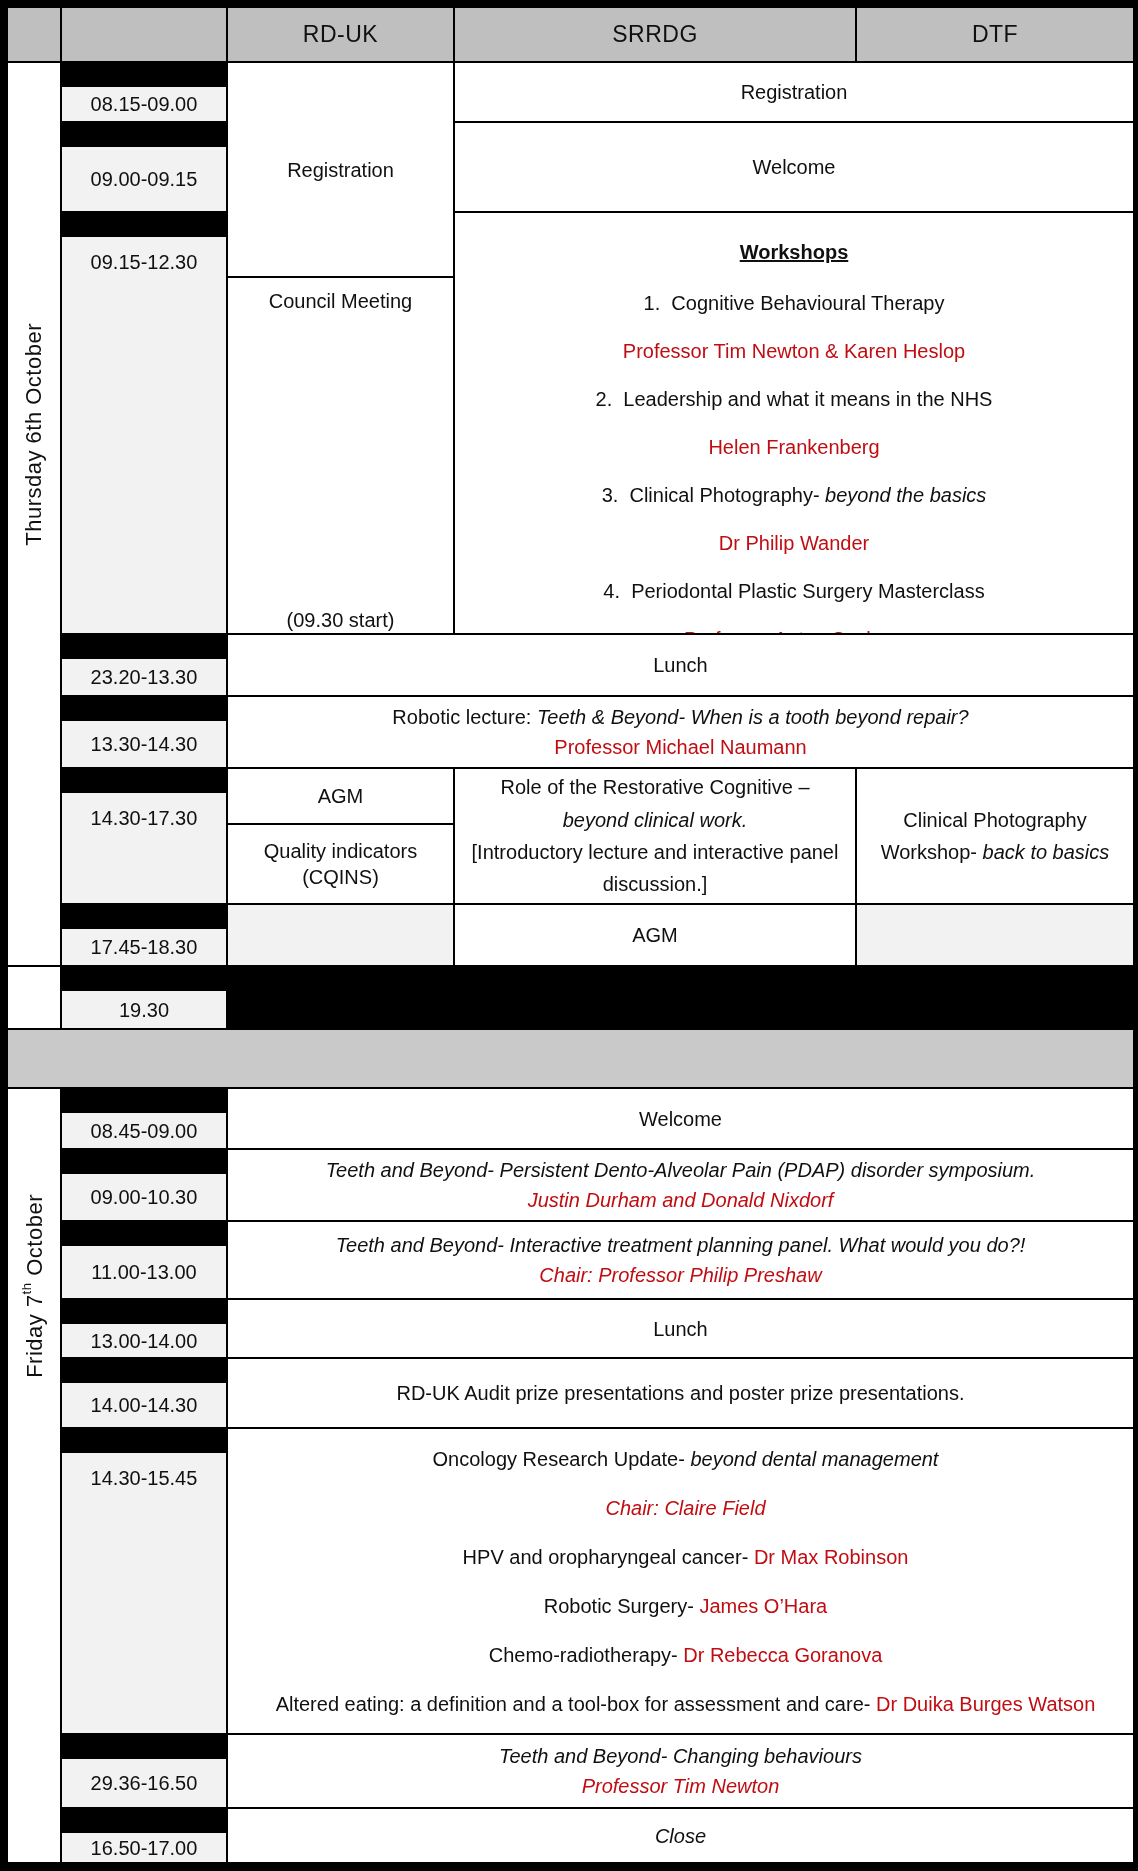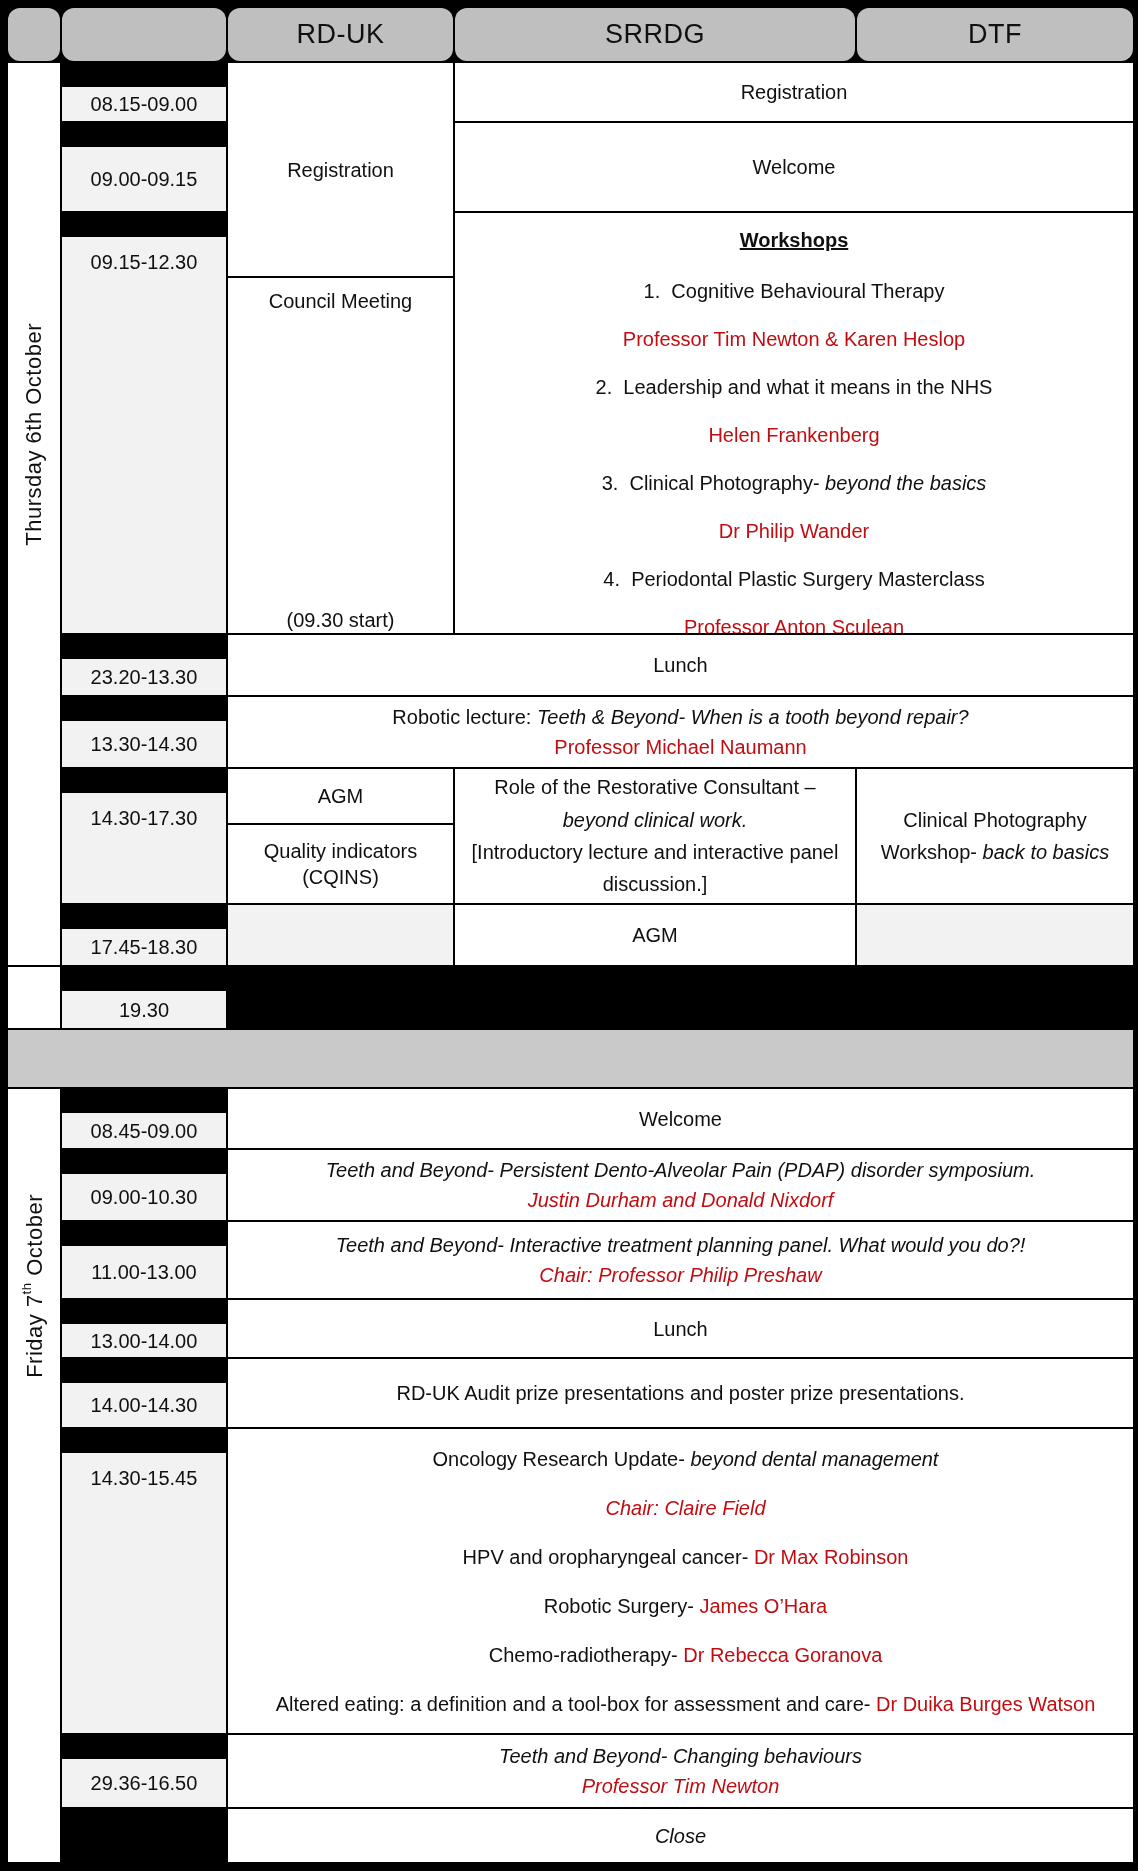--- a/index.html
+++ b/index.html
@@ -23,7 +23,7 @@
     padding:0 6px;box-sizing:border-box;
     overflow:hidden;
   }
-  .hdr{background:var(--header_gray);font-size:27px;letter-spacing:0.5px;border-radius:12px;}
+  .hdr{background:var(--header_gray);font-size:23px;letter-spacing:0.5px;}
   .timec{background:var(--time_gray);margin-top:24px;}
   .grayc{background:var(--time_gray);}
   .band{background:var(--band_gray);}

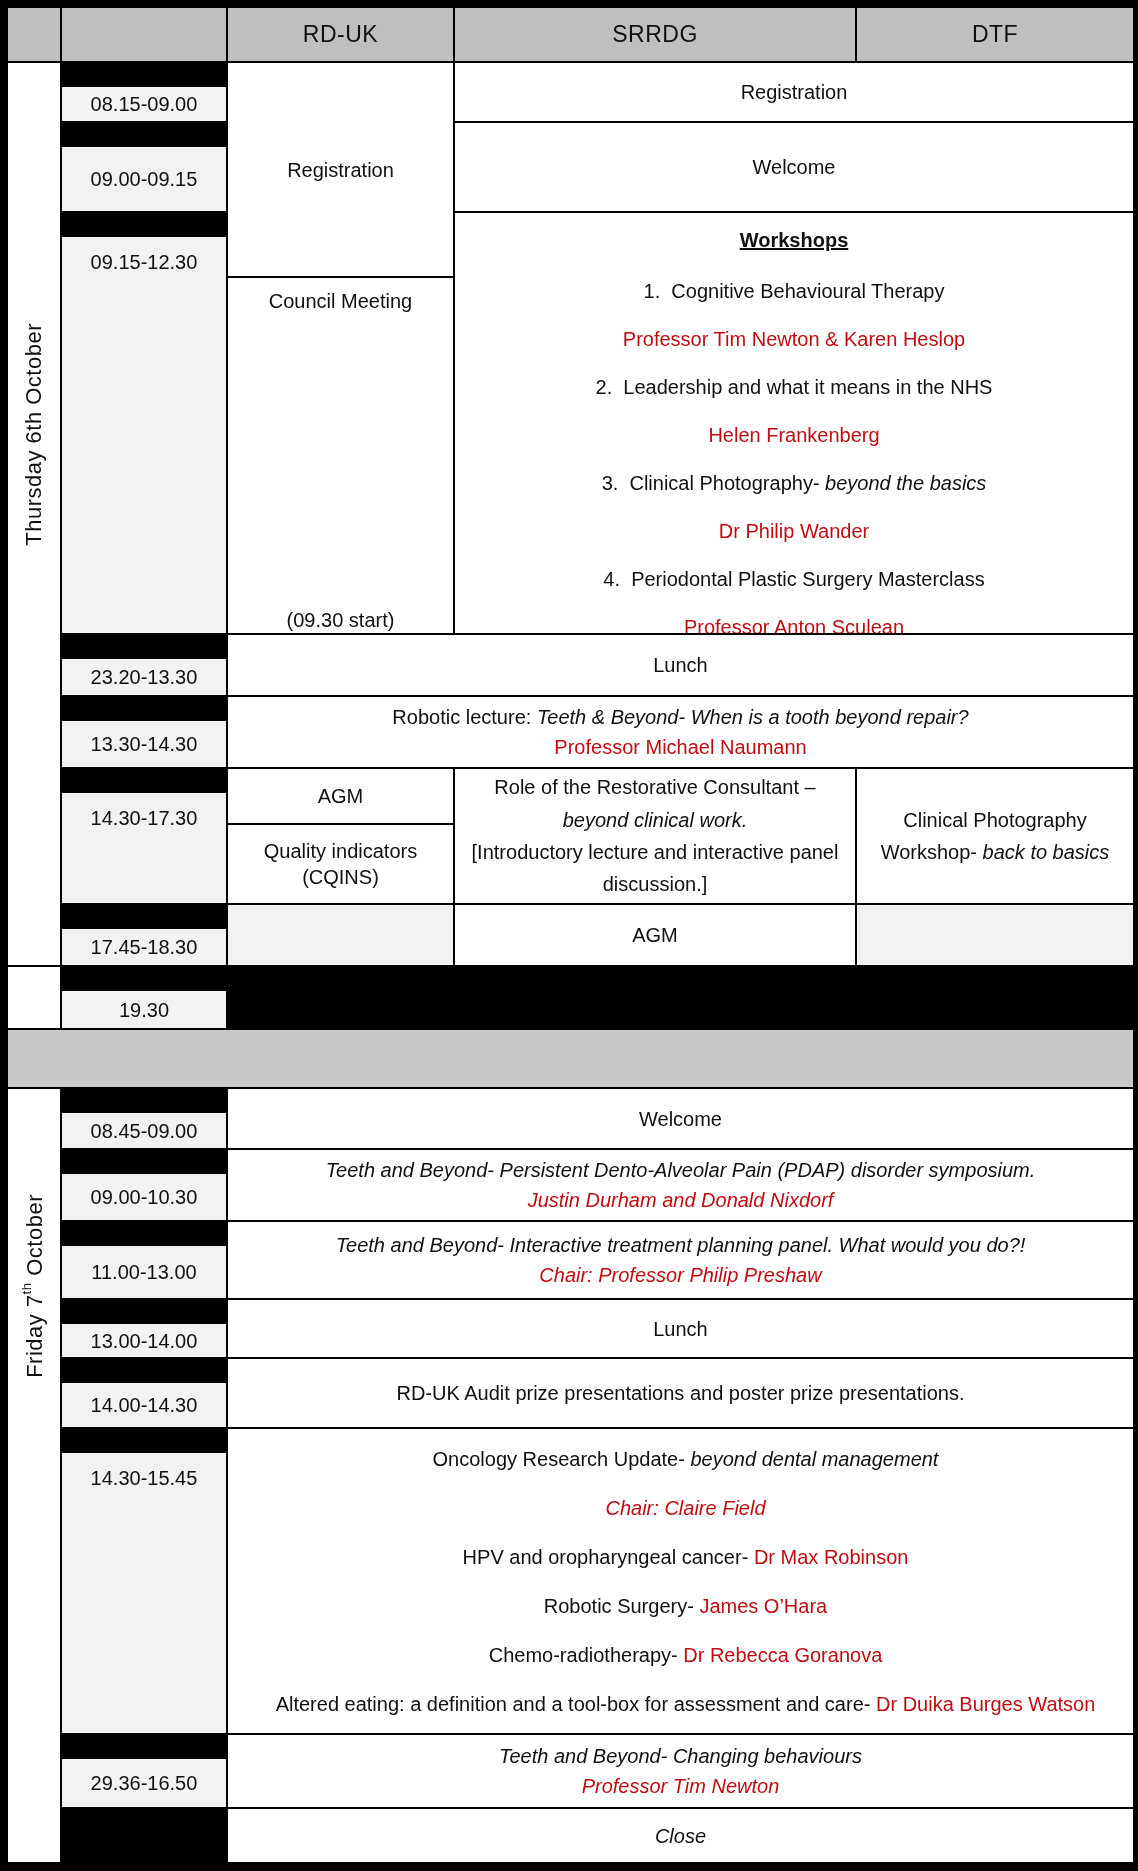--- a/index.html
+++ b/index.html
@@ -34,7 +34,7 @@
   .vwrap{padding-bottom:160px;}
   .vwrap2{padding-bottom:380px;}
   .vlabel{writing-mode:vertical-rl;transform:rotate(180deg);font-size:22px;letter-spacing:0.5px;white-space:nowrap;}
-  .ws{padding-top:4px;justify-content:flex-start;}
+  .ws{padding-top:16px;justify-content:flex-start;}
   .ws-title{font-weight:bold;text-decoration:underline;margin:10px 0 14px 0;}
   .ws-line{margin:11px 0;}
   .council{justify-content:space-between;padding-top:10px;}

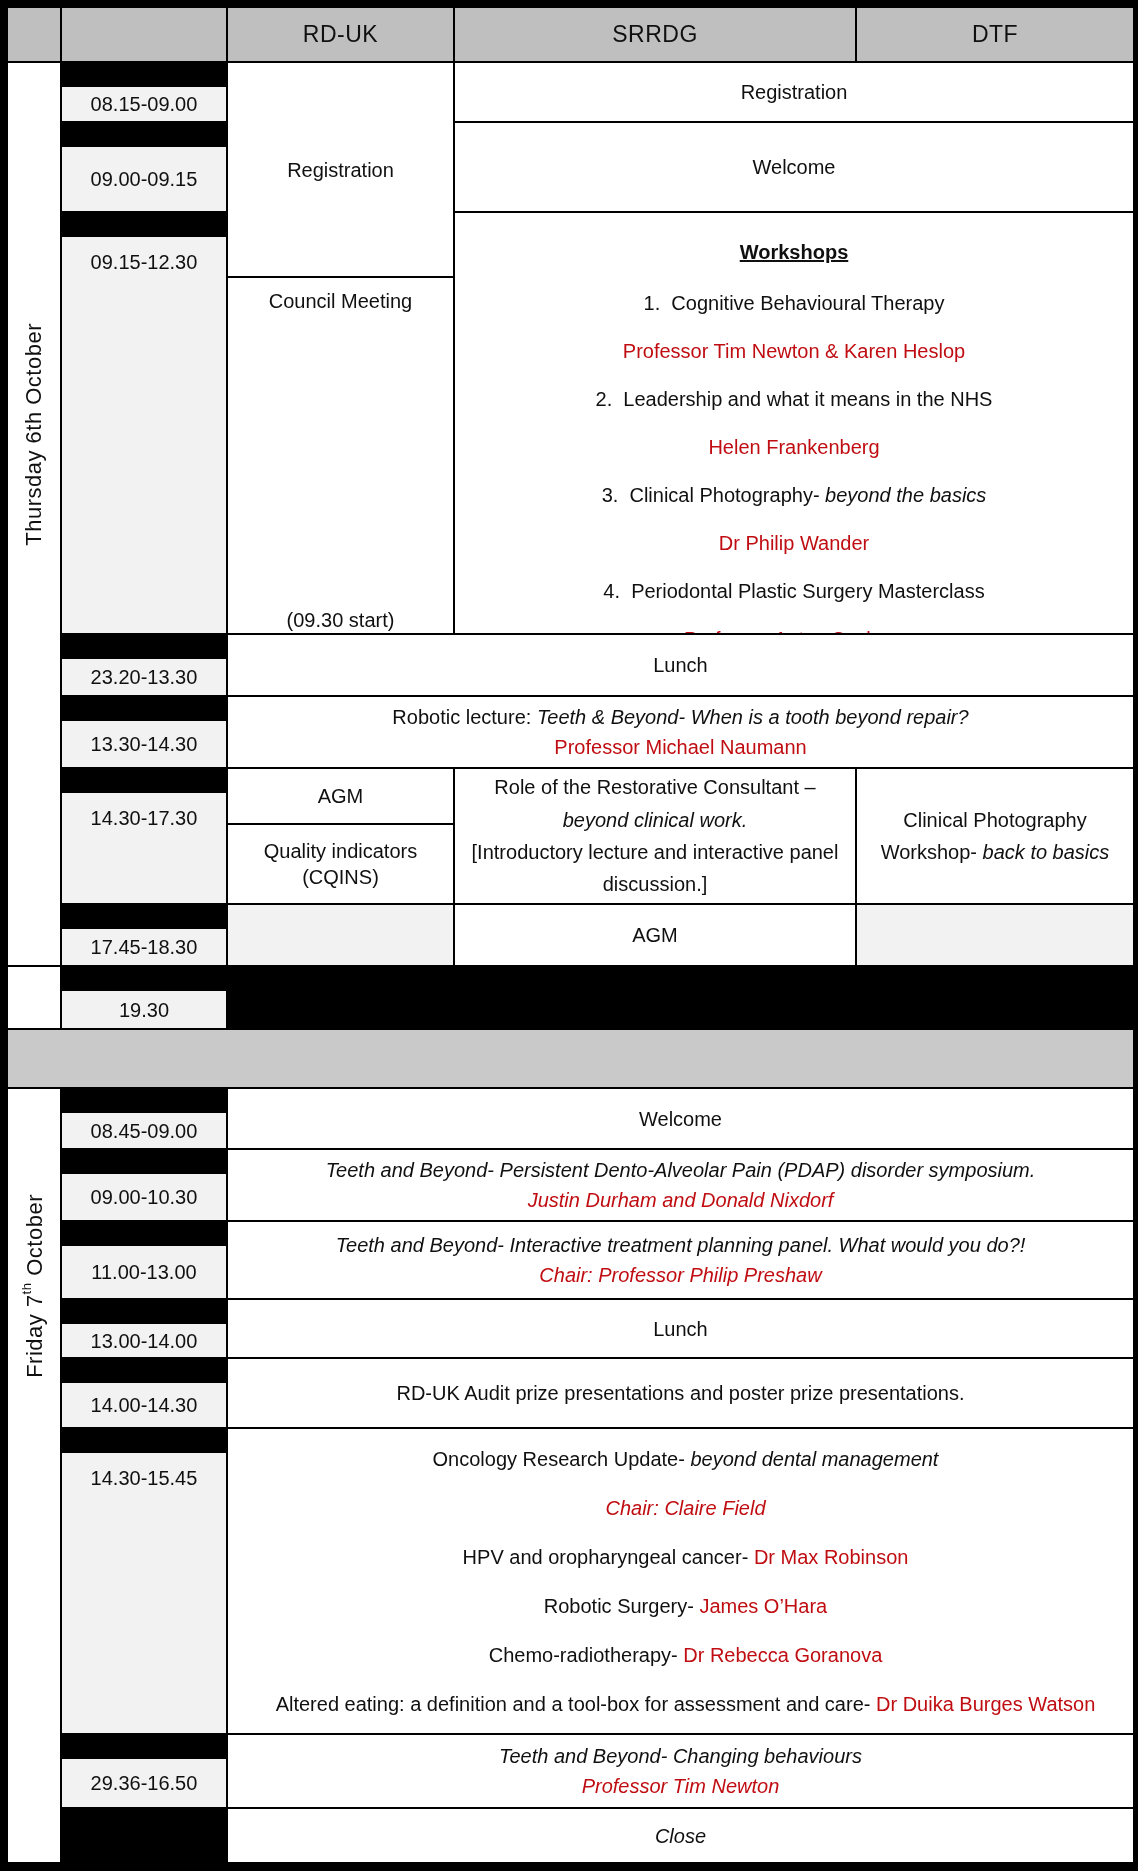--- a/index.html
+++ b/index.html
@@ -136,7 +136,7 @@
         <span>Quality indicators (CQINS)</span>
       </div>
     <div class="cell" style="grid-area:8/4/10/5">
-      <span class="role-line">Role of the Restorative Consultant –</span>
+      <span class="role-line">Role of the Restorative Cognitive –</span>
       <span class="role-line it">beyond clinical work.</span>
       <span class="role-line">[Introductory lecture and interactive panel discussion.]</span>
     </div>

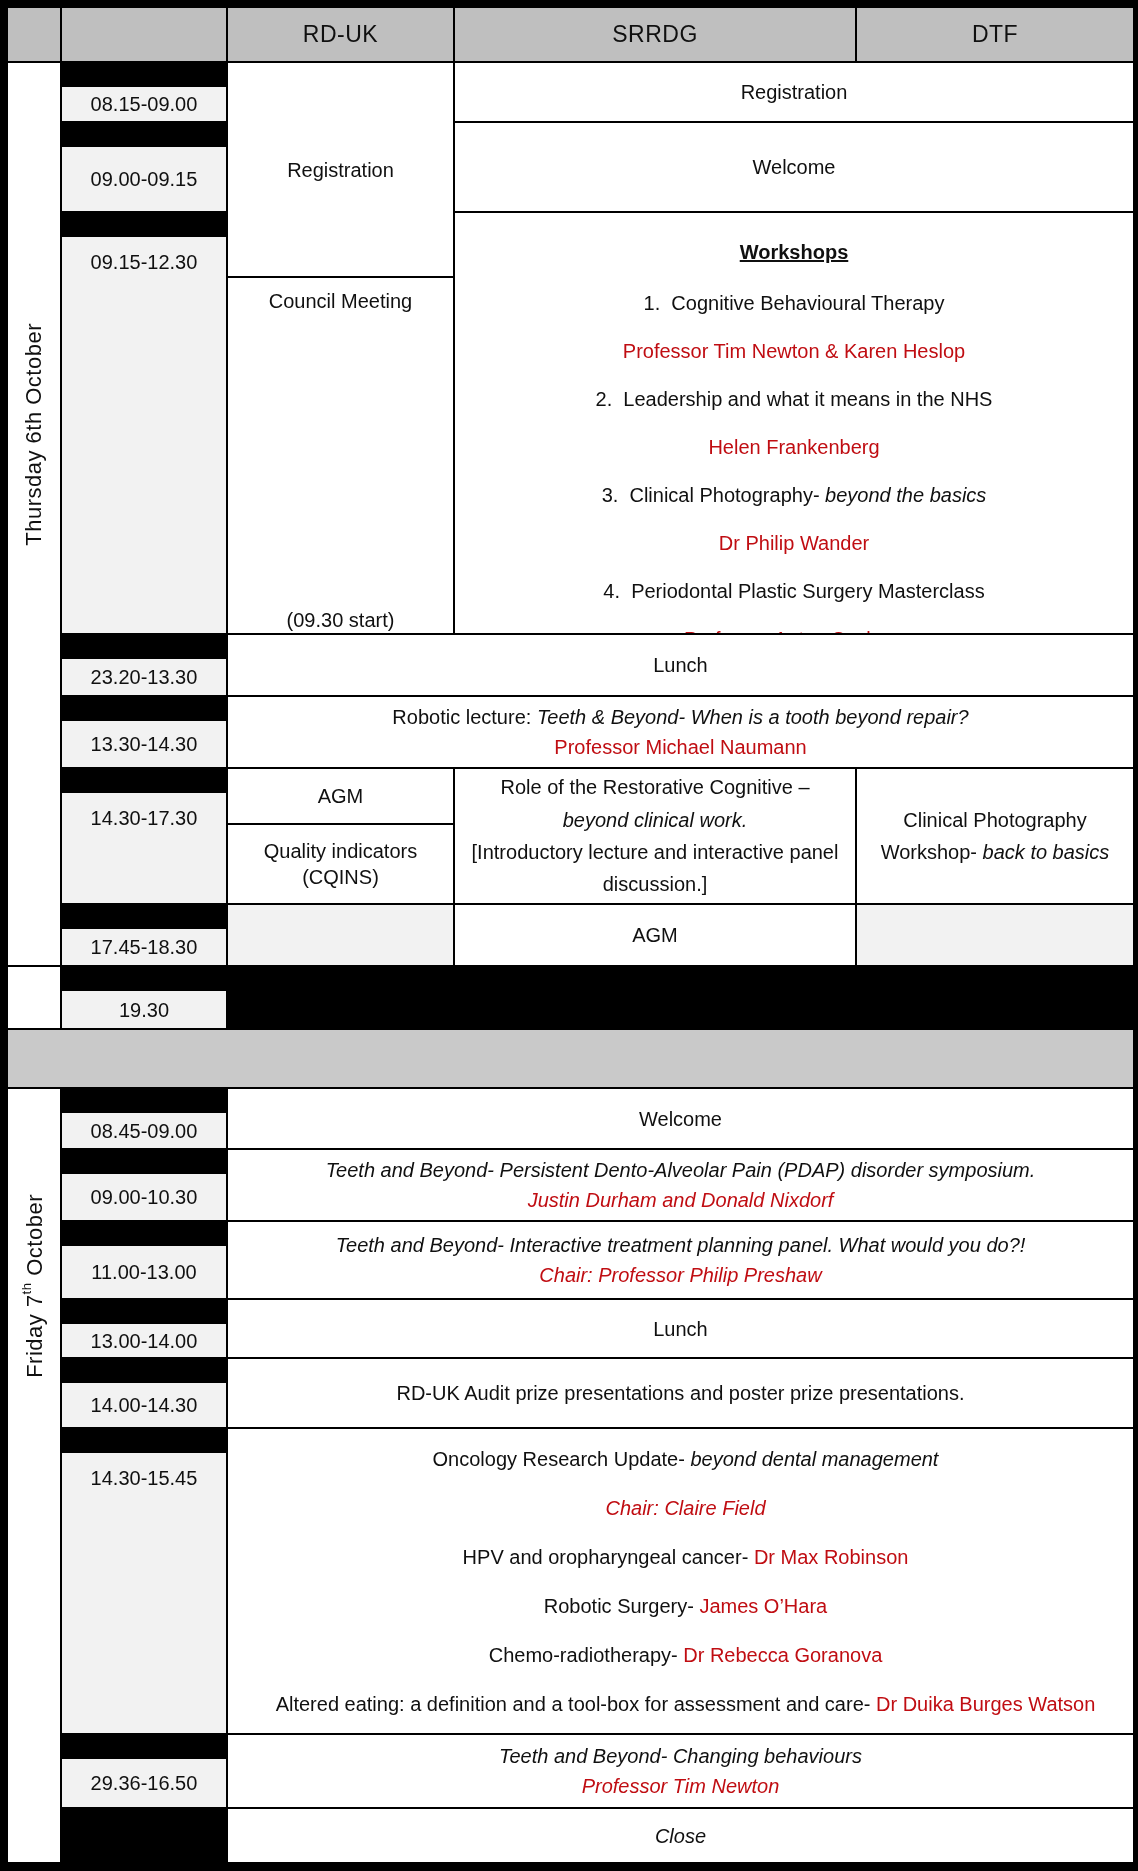--- a/index.html
+++ b/index.html
@@ -179,6 +179,9 @@
     <div class="cell timec" style="grid-area:19/2/20/3">
         <span>29.36-16.50</span>
       </div>
+    <div class="cell timec" style="grid-area:20/2/21/3">
+        <span>16.50-17.00</span>
+      </div>
 
     <div class="cell" style="grid-area:13/3/14/6">
         <span>Welcome</span>

